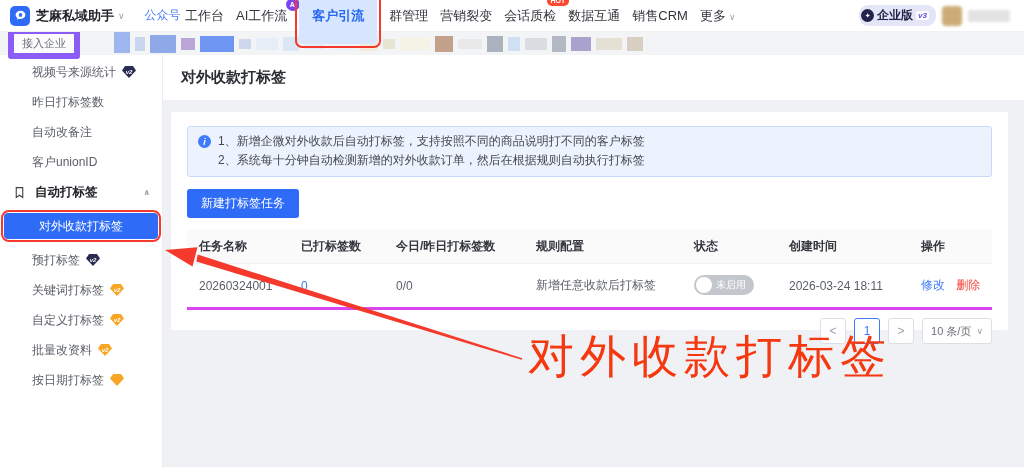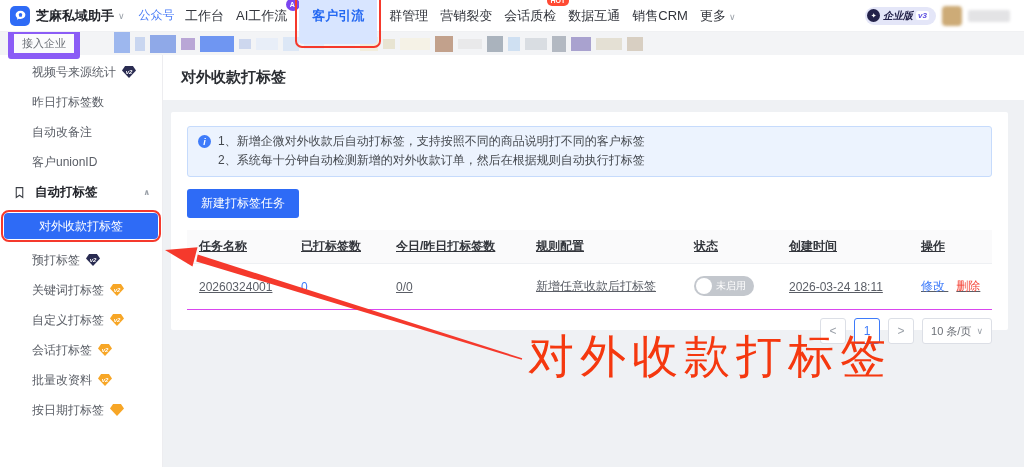--- a/index.html
+++ b/index.html
@@ -14,7 +14,7 @@
   .logo { width:20px; height:20px; border-radius:5px; background:#2e6bf6; display:flex; align-items:center; justify-content:center; margin-right:6px; flex:0 0 auto; }
   .brand { font-size:13px; font-weight:bold; color:#22242a; white-space:nowrap; }
   .chev { color:#9aa0a8; font-size:9px; margin:0 4px; }
-  .brand-tag { color:#4a7cf7; font-size:12px; margin-left:10px; white-space:nowrap; }
+  .brand-tag { color:#4a7cf7; font-size:12px; margin-left:16px; white-space:nowrap; }
   .topnav { display:flex; align-items:center; gap:12px; margin-left:22px; flex:1; }
   .nav-item { position:relative; font-size:13px; color:#32353c; white-space:nowrap; cursor:pointer; }
   .nav-item.active { background:#d8e5ff; color:#2468f2; font-weight:bold; padding:19px 13px; border-radius:4px; }

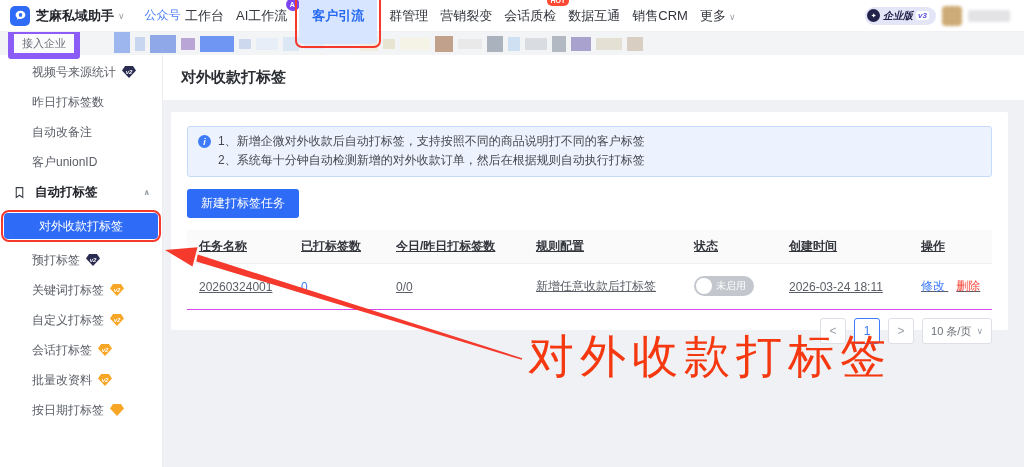--- a/index.html
+++ b/index.html
@@ -26,7 +26,7 @@
   .top-right { display:flex; align-items:center; gap:6px; padding-right:14px; flex:0 0 auto; }
   .edition { display:flex; align-items:center; gap:3px; background:#e4e6f8; border-radius:9px; padding:2px 7px 2px 2px; }
   .edition .ed-ic { width:13px; height:13px; border-radius:50%; background:#23224a; color:#fff; font-size:7px; display:flex; align-items:center; justify-content:center; }
-  .edition .ed-tx { font-size:10px; font-style:italic; font-weight:bold; color:#23224a; }
+  .edition .ed-tx { font-size:12px; font-weight:bold; color:#23224a; }
   .edition .ed-v { font-size:8px; font-style:italic; font-weight:bold; color:#5b4ee0; background:#fff; border-radius:2px; padding:0 2px; }
   .avatar { width:20px; height:20px; border-radius:4px; background:#cdab77; filter:blur(1.5px); }
   .nameblur { width:42px; height:12px; background:#e3e3e5; filter:blur(1.5px); border-radius:2px; }

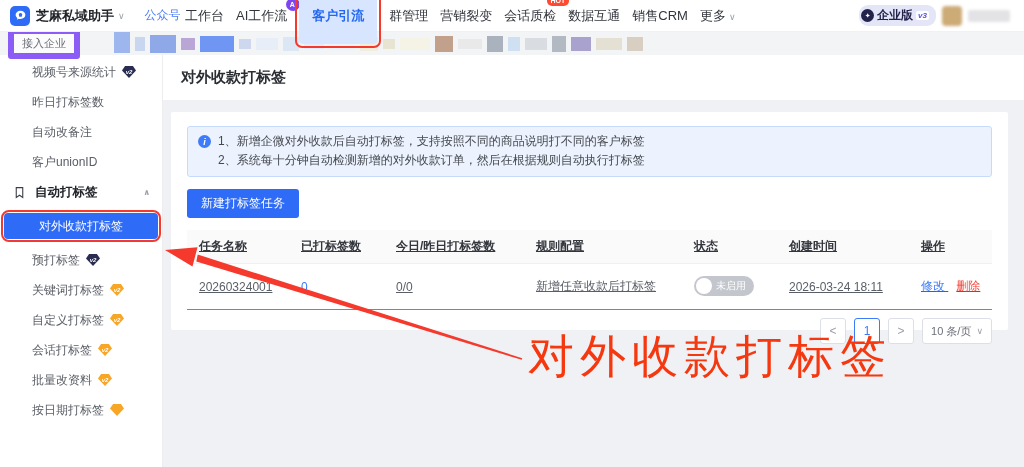--- a/index.html
+++ b/index.html
@@ -64,7 +64,7 @@
   .trow { display:grid; grid-template-columns:102px 95px 140px 158px 95px 132px 1fr; align-items:center; }
   .thead { background:#fafafb; border-bottom:1px solid #eef0f3; height:34px; }
   .thead .tc { font-size:12px; color:#33363c; font-weight:bold; }
-  .tc { padding-left:12px; font-size:12px; color:#5a5e66;text-decoration:underline; }
+  .tc { padding-left:12px; font-size:12px; color:#5a5e66; }
   .tbody-row { height:46px; border-bottom:1px solid #d946ef; }
   .link-blue { color:#3e7bfa; cursor:pointer; }
   .link-red { color:#f54336; cursor:pointer; margin-left:8px; }

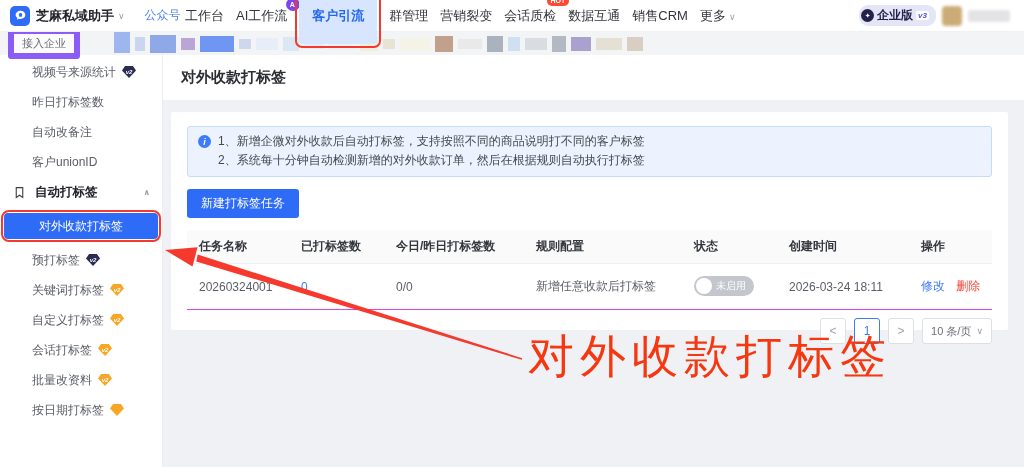--- a/index.html
+++ b/index.html
@@ -65,7 +65,7 @@
   .thead { background:#fafafb; border-bottom:1px solid #eef0f3; height:34px; }
   .thead .tc { font-size:12px; color:#33363c; font-weight:bold; }
   .tc { padding-left:12px; font-size:12px; color:#5a5e66; }
-  .tbody-row { height:46px; border-bottom:1px solid #d946ef; }
+  .tbody-row { height:46px; border-bottom:3px solid #d946ef; }
   .link-blue { color:#3e7bfa; cursor:pointer; }
   .link-red { color:#f54336; cursor:pointer; margin-left:8px; }
   .switch { display:inline-flex; align-items:center; background:#c3c7cd; border-radius:10px; height:20px; padding:0 8px 0 2px; gap:4px; cursor:pointer; }

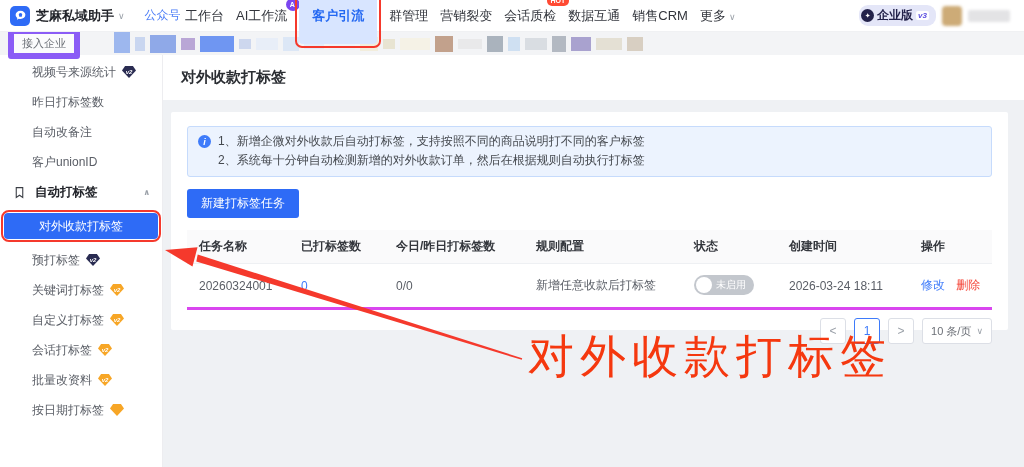--- a/index.html
+++ b/index.html
@@ -194,12 +194,6 @@
       </div>
       <div class="side-item">
         <span>自定义打标签</span>
-        <span class="gem orange">
-            <i>v2</i>
-          </span>
-      </div>
-      <div class="side-item">
-        <span>会话打标签</span>
         <span class="gem orange">
             <i>v2</i>
           </span>

